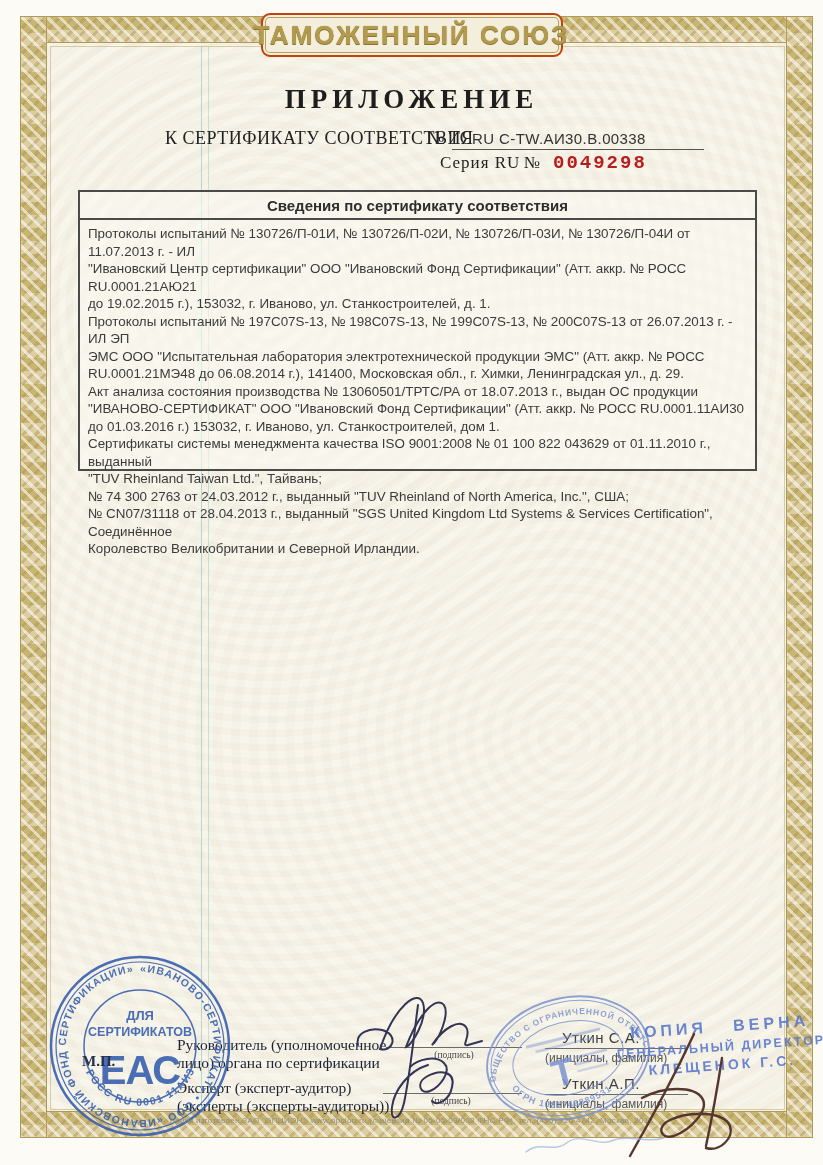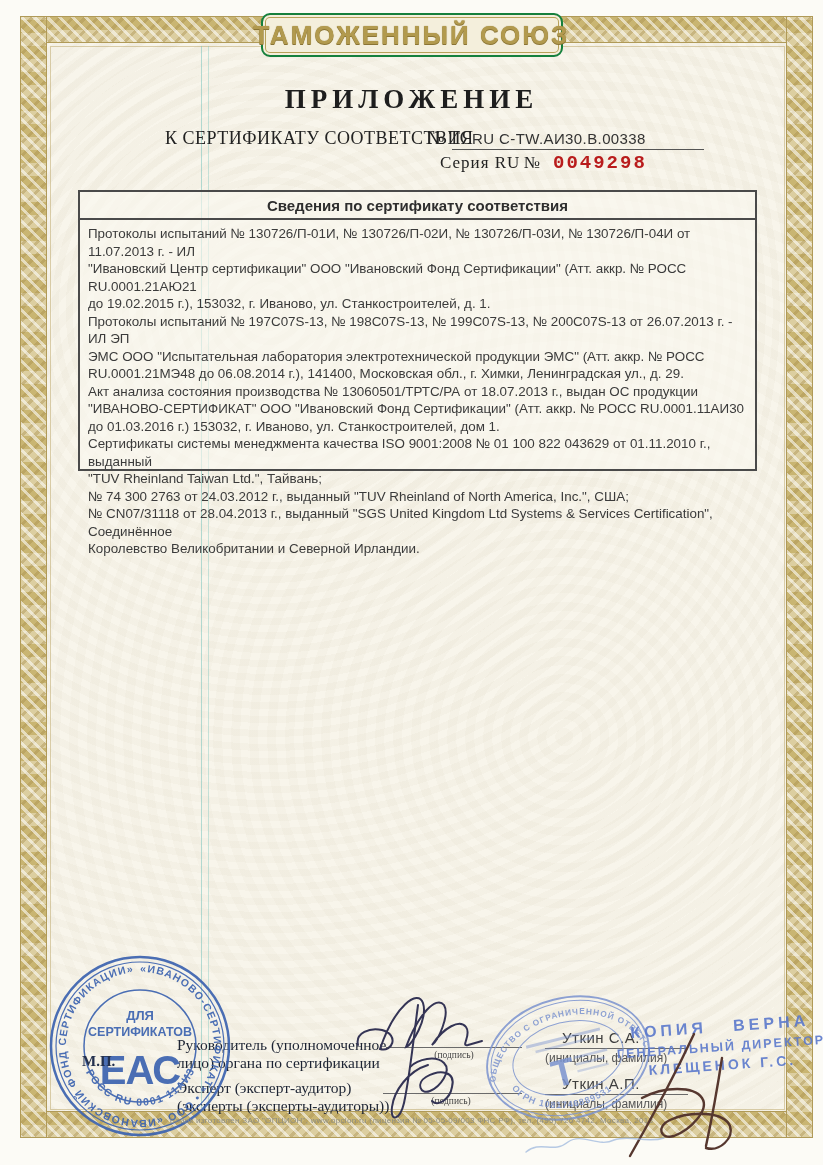--- a/index.html
+++ b/index.html
@@ -46,7 +46,7 @@
     position:absolute;left:50%;top:13px;transform:translateX(-50%);
     width:298px;height:40px;z-index:4;
     background:#f4efdc;
-    border:2px solid #15803d;border-radius:9px;
+    border:2px solid #c2410c;border-radius:9px;
     box-shadow: inset 0 0 0 2px #f4efdc, inset 0 0 0 3px #b7a158;
     display:flex;align-items:center;justify-content:center;text-align:center;
   }

